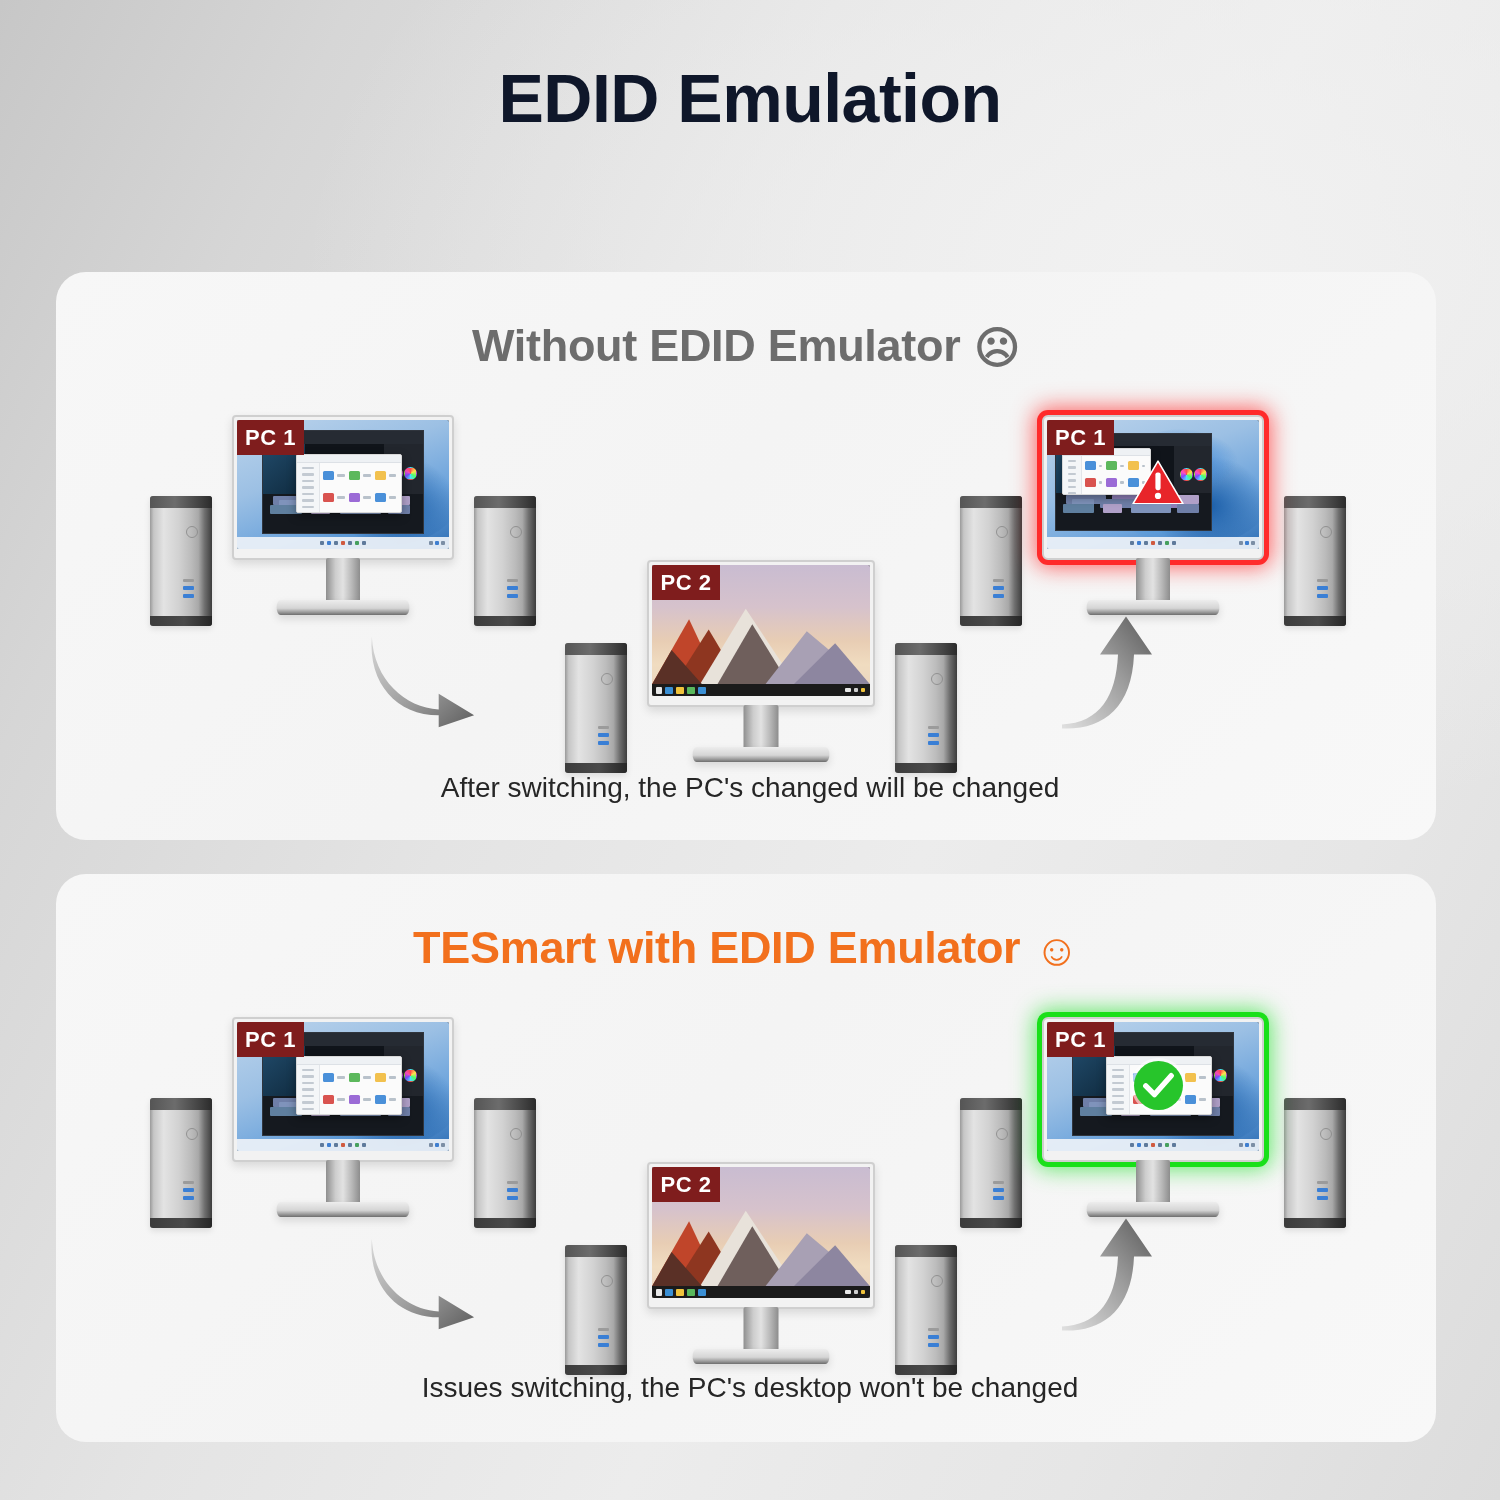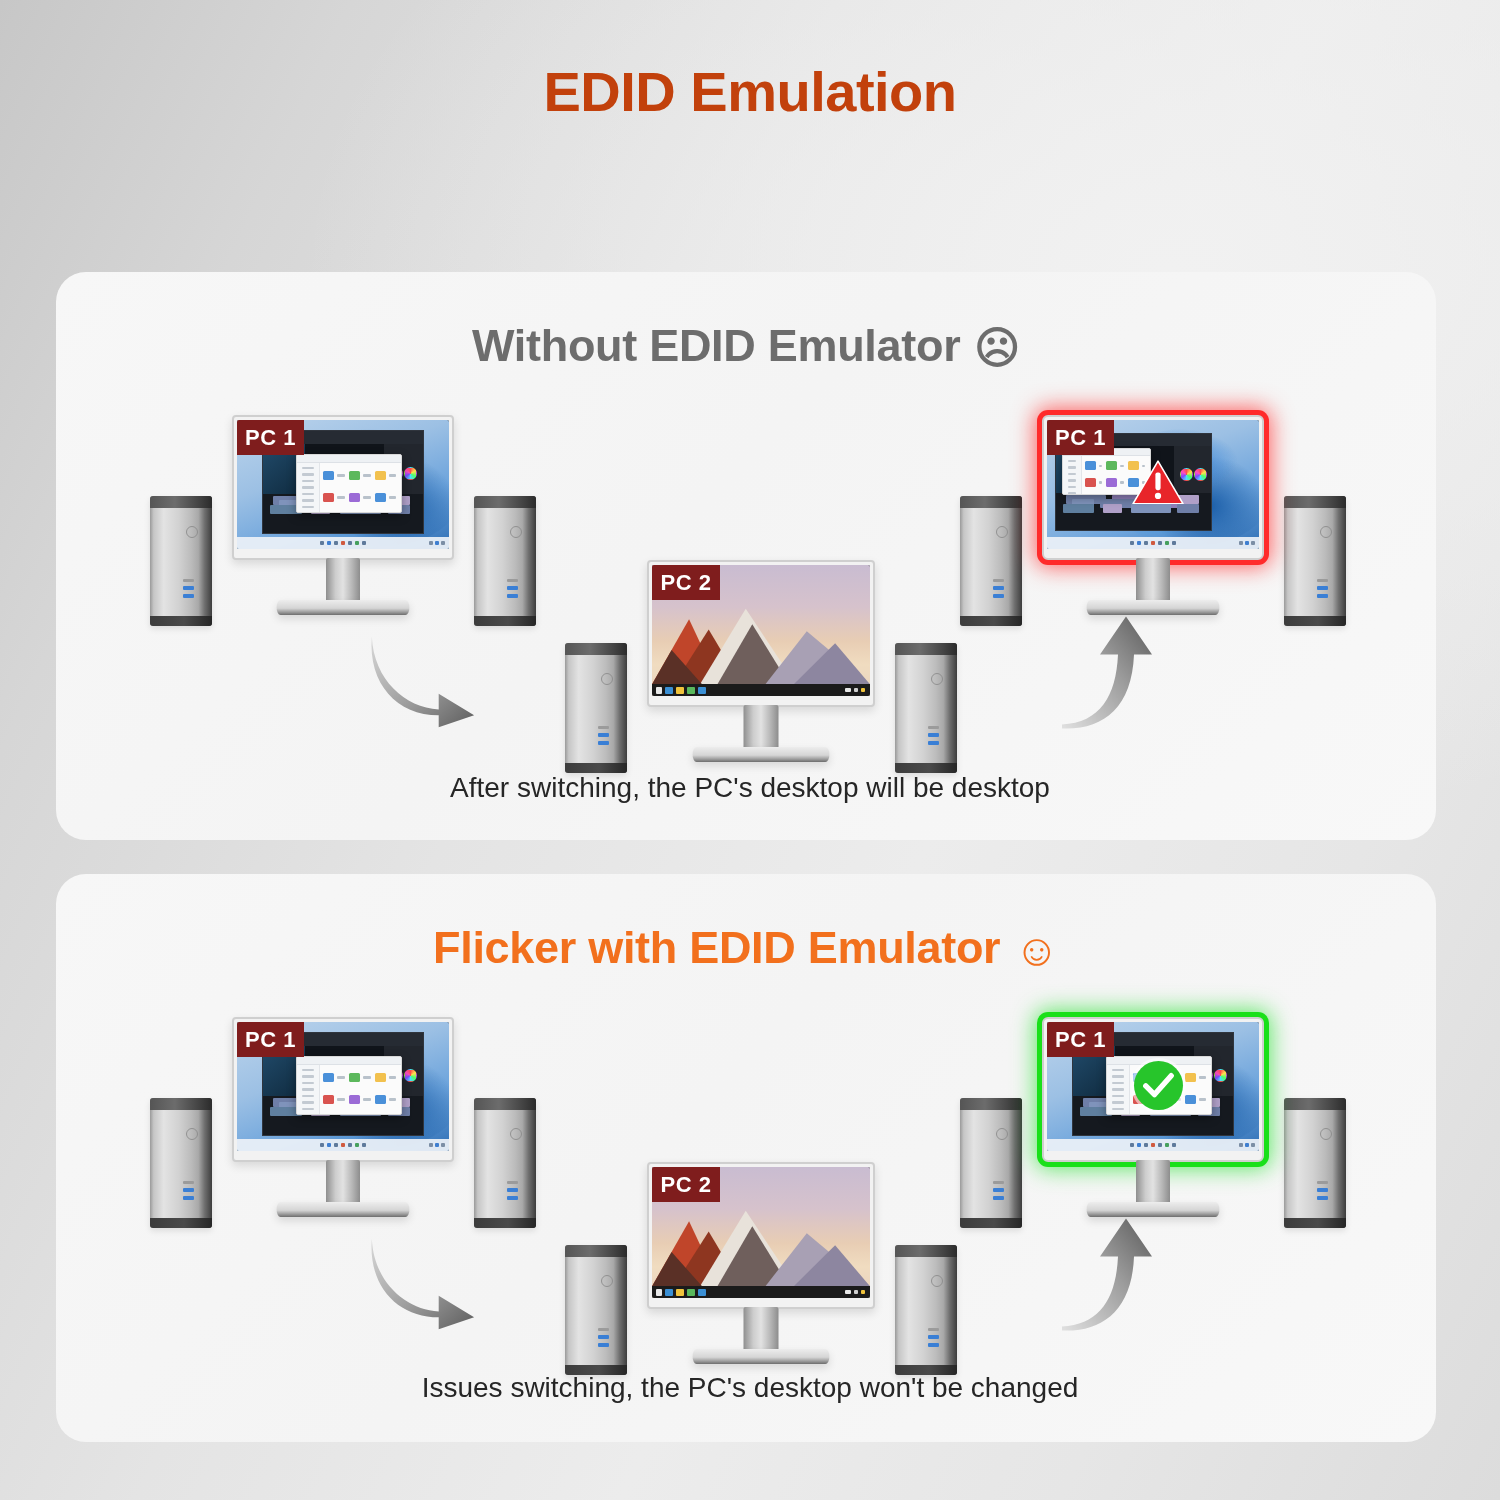--- a/index.html
+++ b/index.html
@@ -18,7 +18,7 @@
   
   .header { width: 1500px; text-align: center; padding-top: 62px; }
   .title {
-    font-size: 56px; font-weight: bold; color: #c2410c;
+    font-size: 68px; font-weight: bold; color: #0f172a;
     letter-spacing: -0.5px; line-height: 1.08;
   }
   .subtitle {

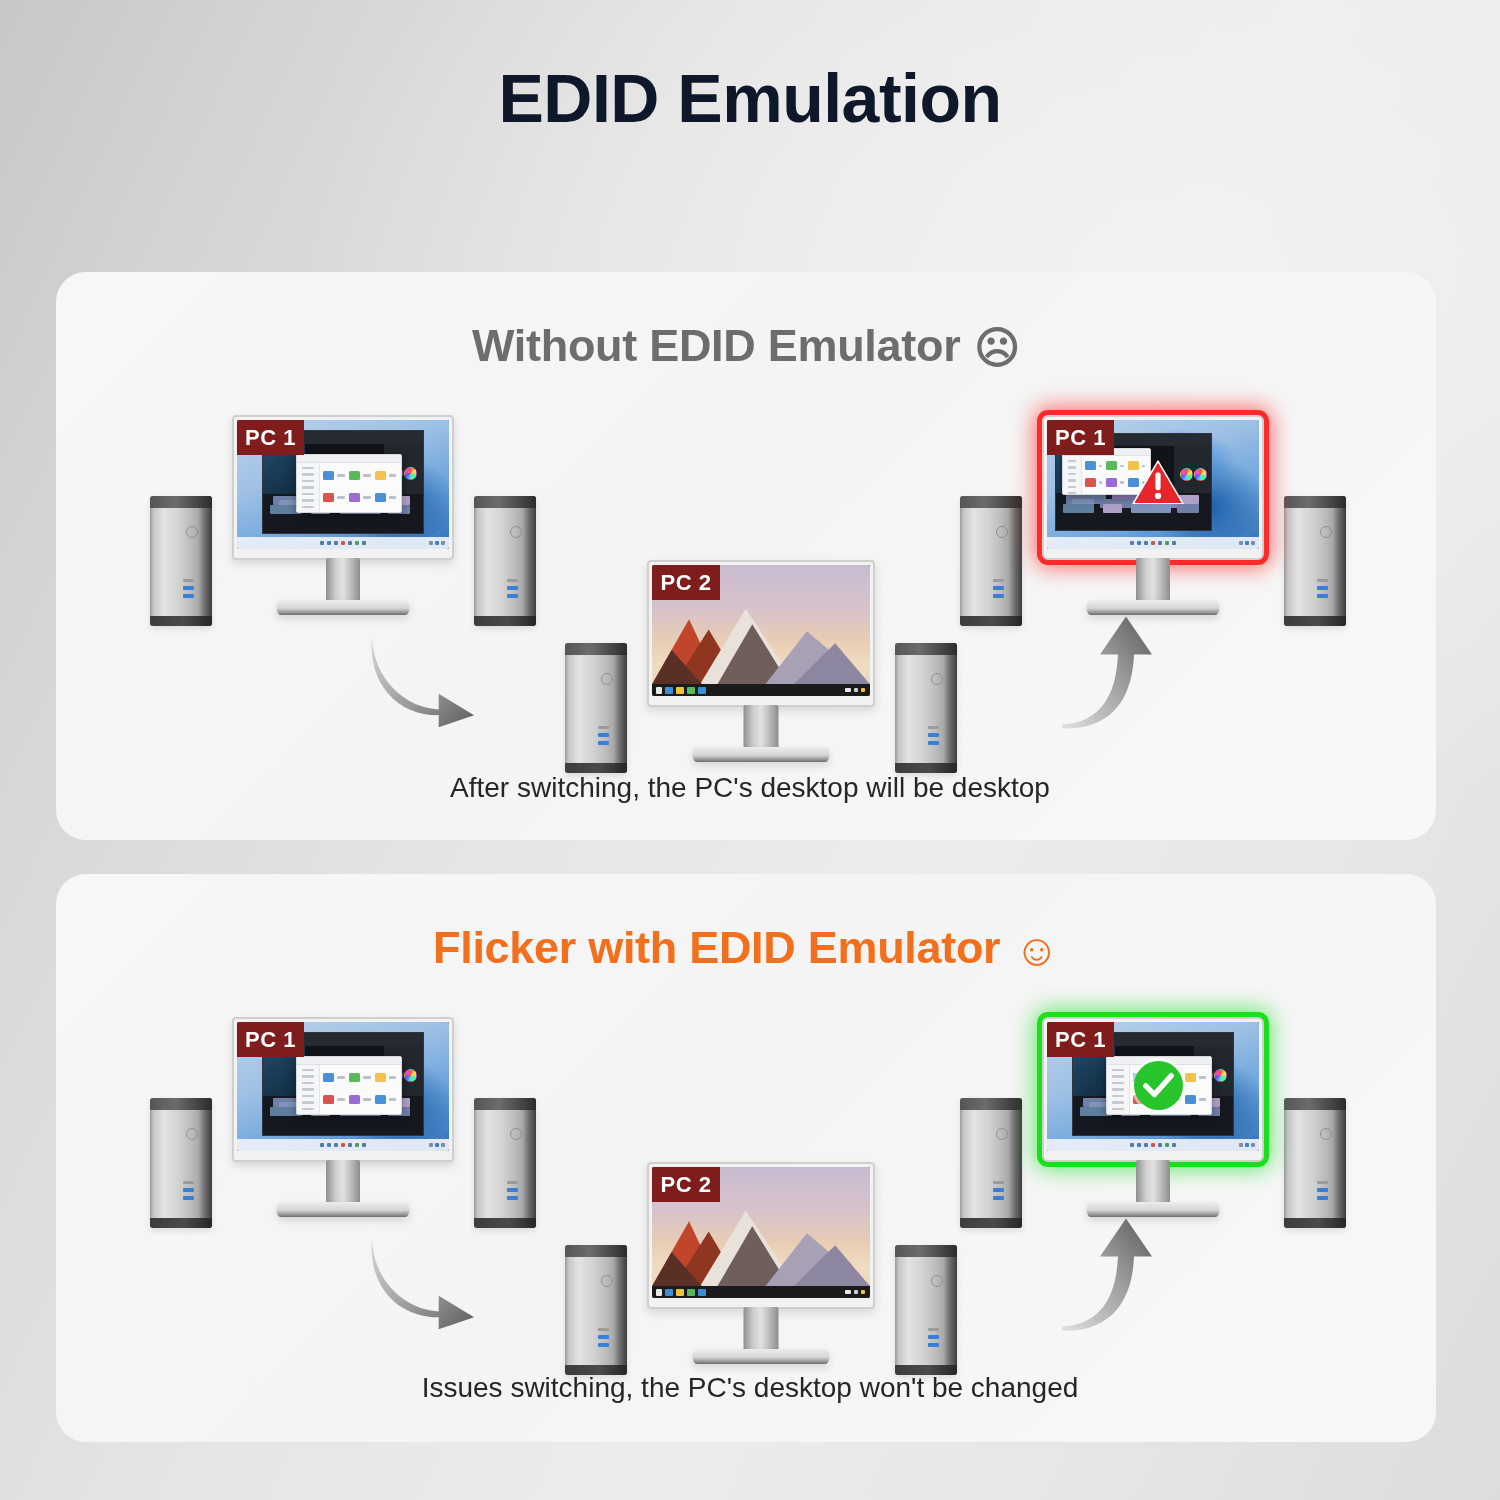--- a/index.html
+++ b/index.html
@@ -230,7 +230,7 @@
   </div>
 </div>
 
-<div class="caption" id="caption-without">After switching, the PC's desktop will be desktop</div>
+<div class="caption" id="caption-without">After switching, the PC's changed will be changed</div>
 <div class="caption" id="caption-with">Issues switching, the PC's desktop won't be changed</div>
 
 <div class="stage" id="stage">

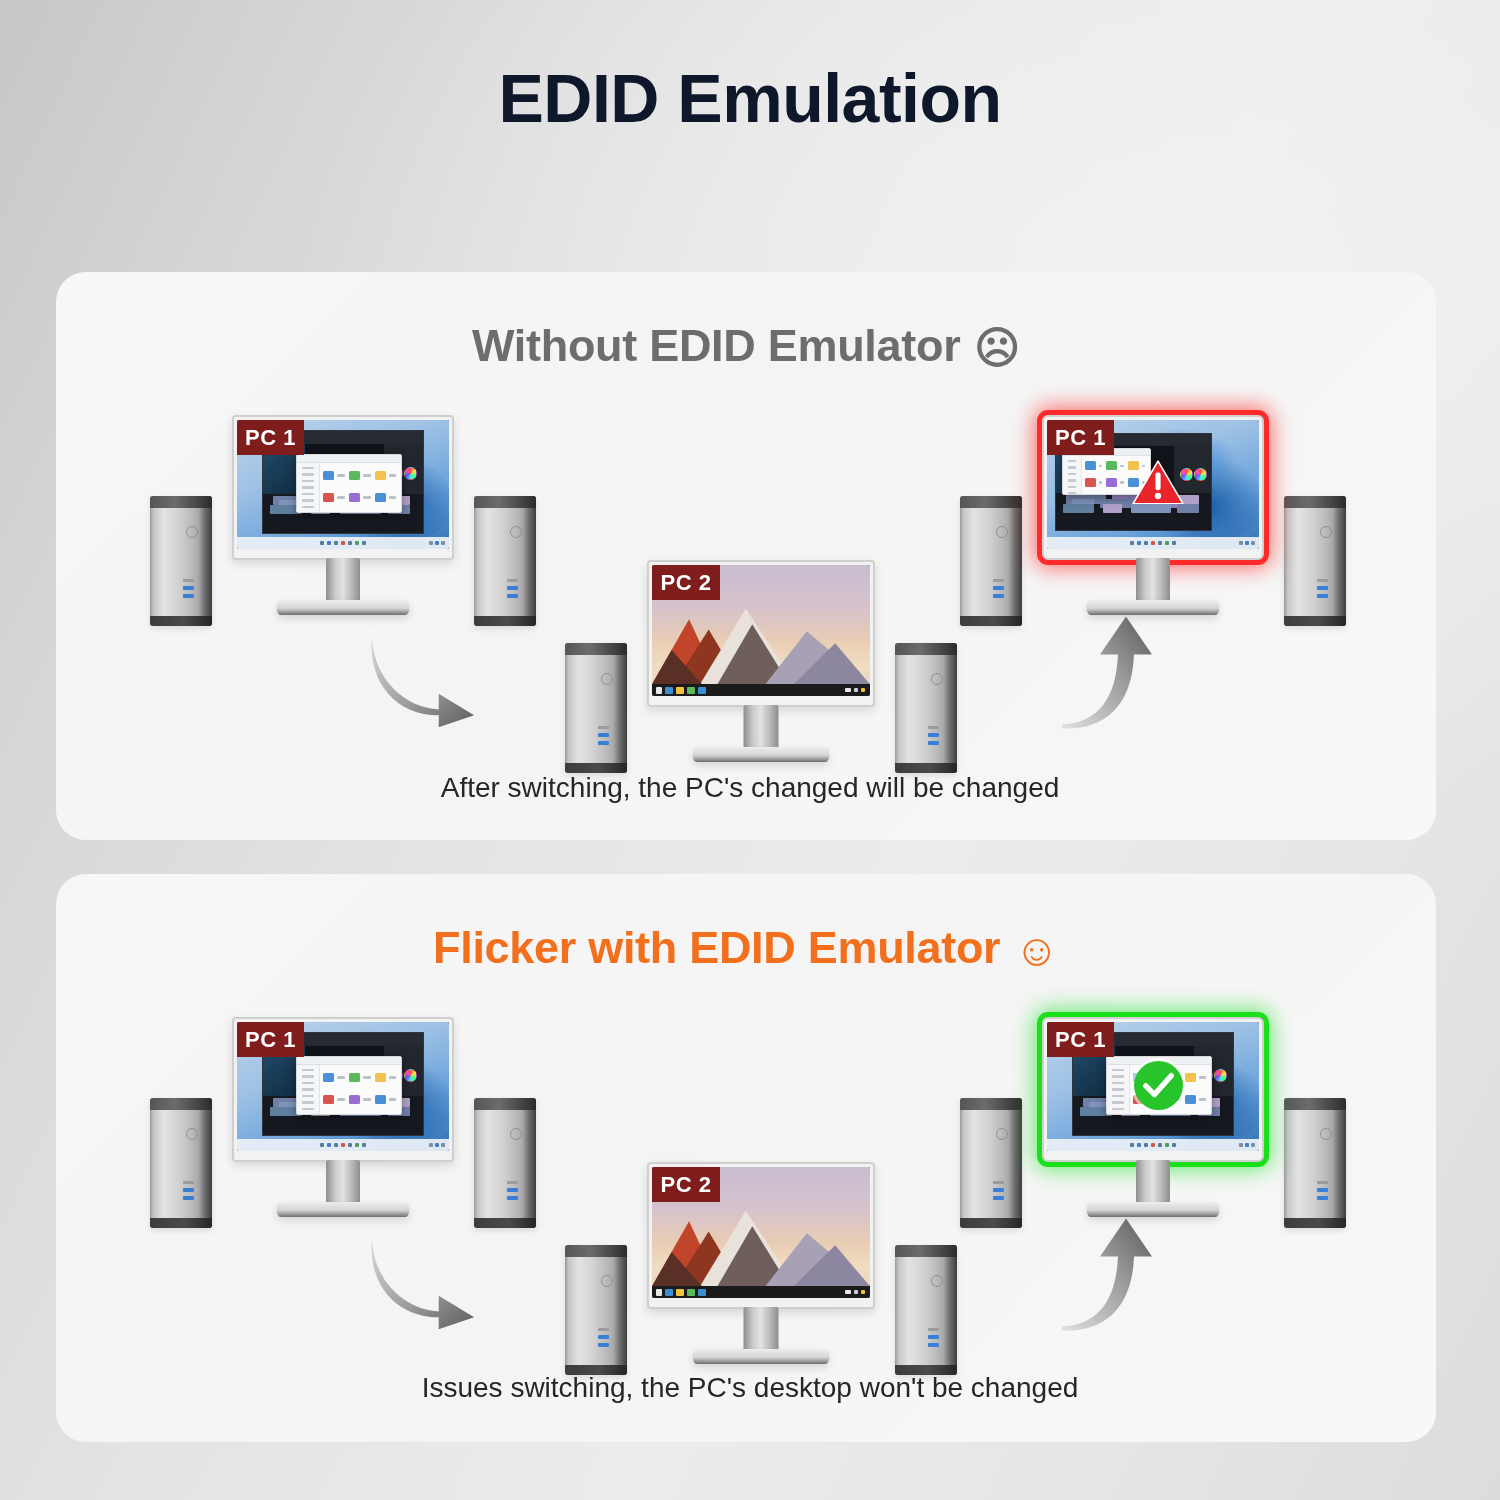--- a/index.html
+++ b/index.html
@@ -226,7 +226,7 @@
 
 <div class="panel" id="panel-with">
   <div class="panel-heading heading-with">
-    <span>Flicker with EDID Emulator</span><span class="face">☺</span>
+    <span>TESmart with EDID Emulator</span><span class="face">☺</span>
   </div>
 </div>
 

